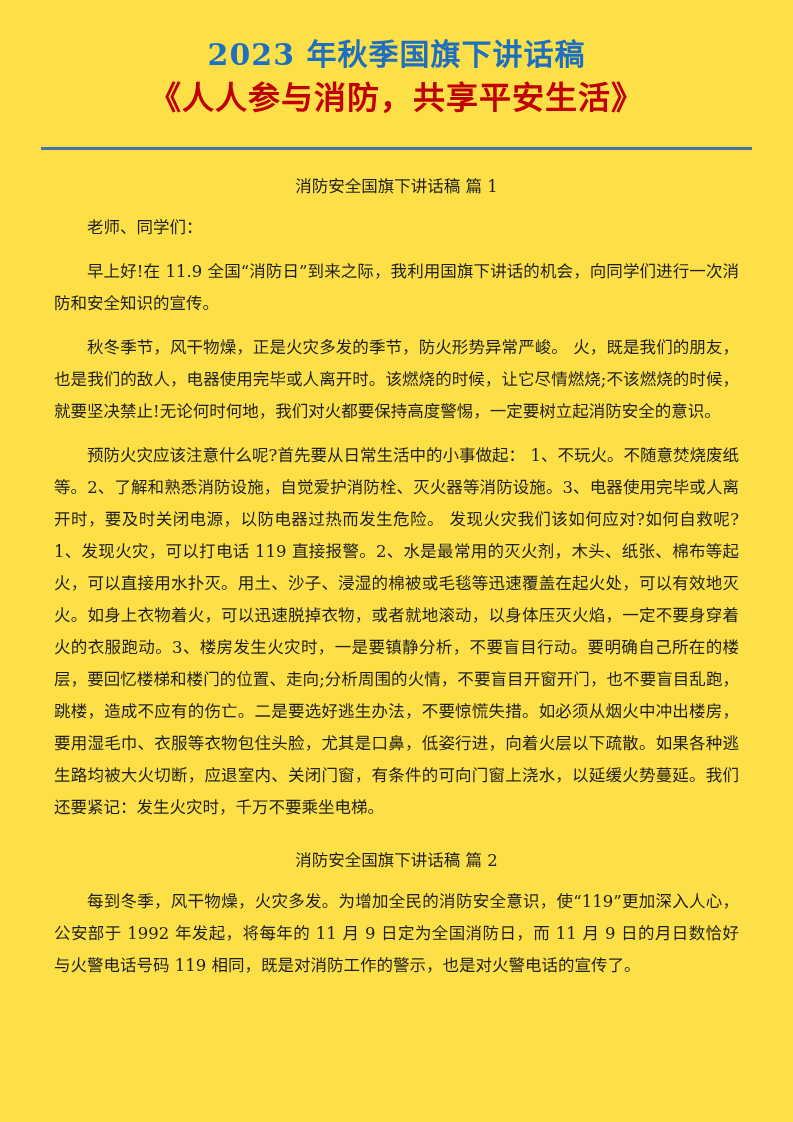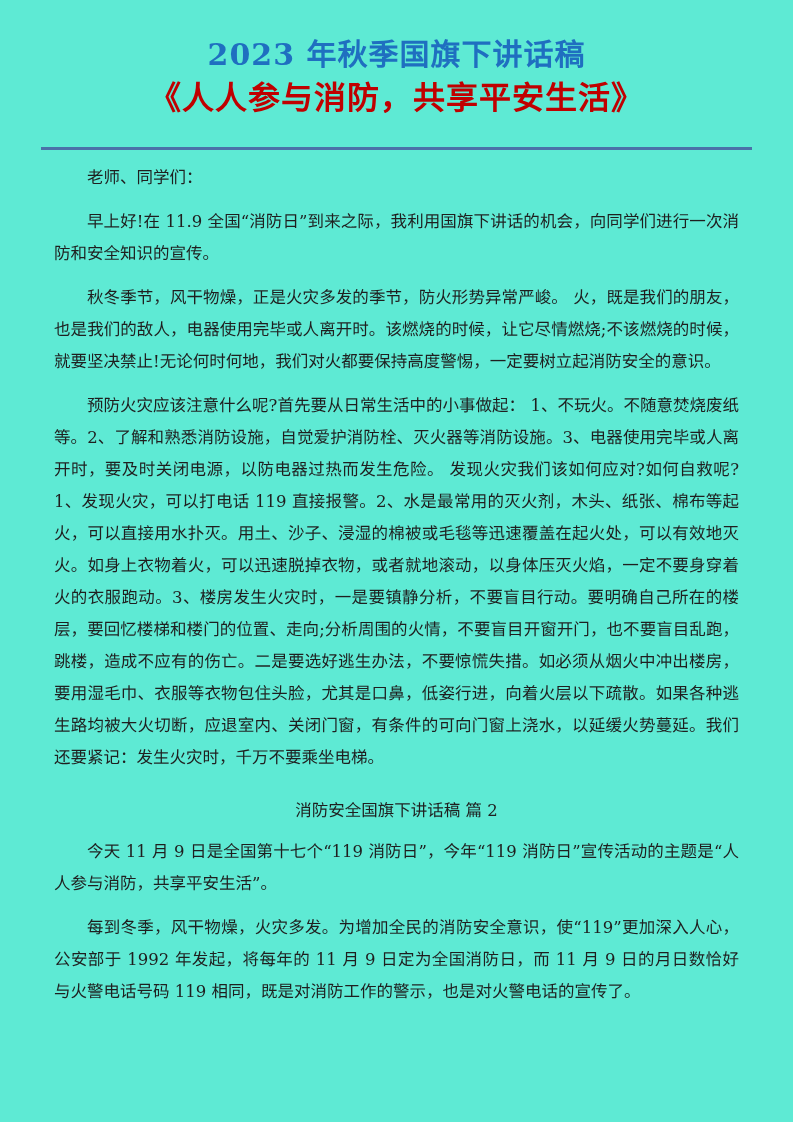--- a/index.html
+++ b/index.html
@@ -12,7 +12,7 @@
     width: 793px;
     height: 1122px;
     margin: 0 auto;
-    background: #5eead4;
+    background: #fde047;
     box-sizing: border-box;
     padding: 34px 46px 16px 46px;
     overflow: hidden;

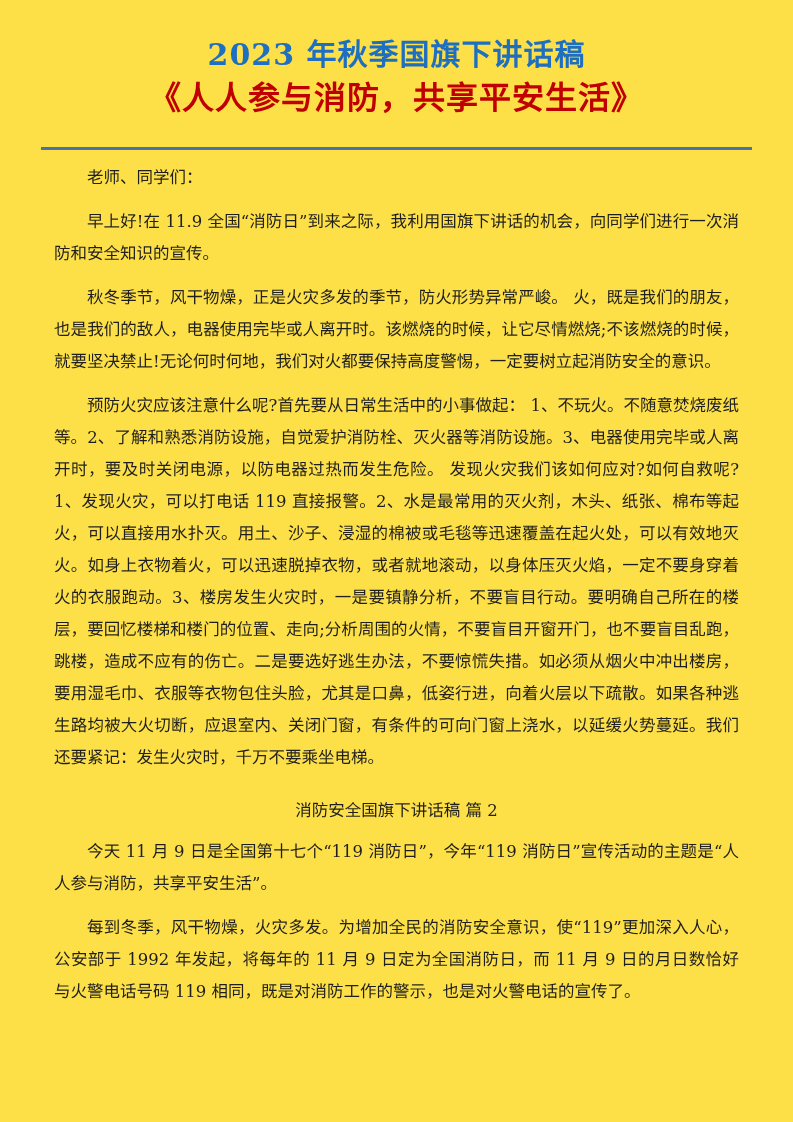--- a/index.html
+++ b/index.html
@@ -75,6 +75,7 @@
   <hr class="title-divider">
 
   <section>
+    <h2 class="section-heading">消防安全国旗下讲话稿 篇 1</h2>
     <p class="body-paragraph">老师、同学们：</p>
     <p class="body-paragraph">早上好!在 11.9 全国“消防日”到来之际，我利用国旗下讲话的机会，向同学们进行一次消防和安全知识的宣传。</p>
     <p class="body-paragraph">秋冬季节，风干物燥，正是火灾多发的季节，防火形势异常严峻。 火，既是我们的朋友，也是我们的敌人，电器使用完毕或人离开时。该燃烧的时候，让它尽情燃烧;不该燃烧的时候，就要坚决禁止!无论何时何地，我们对火都要保持高度警惕，一定要树立起消防安全的意识。</p>

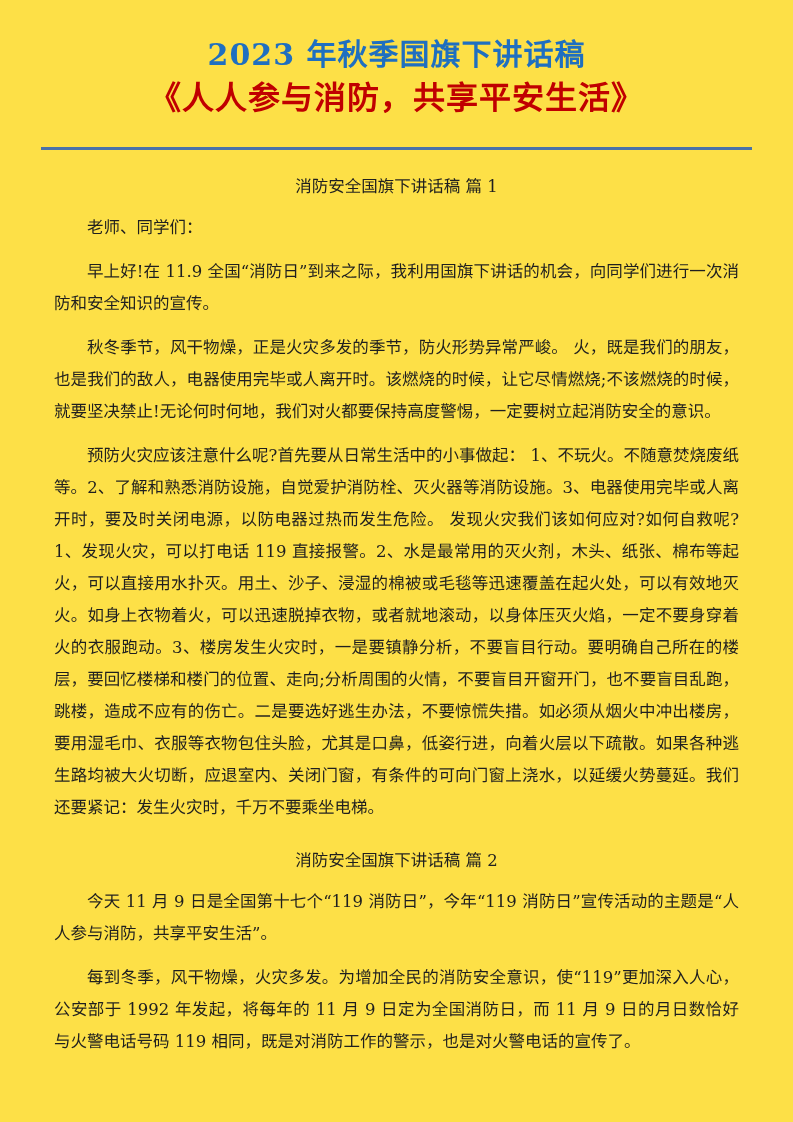--- a/index.html
+++ b/index.html
@@ -84,7 +84,6 @@
 
   <section>
     <h2 class="section-heading">消防安全国旗下讲话稿 篇 2</h2>
-    <p class="body-paragraph">今天 11 月 9 日是全国第十七个“119 消防日”，今年“119 消防日”宣传活动的主题是“人人参与消防，共享平安生活”。</p>
     <p class="body-paragraph">每到冬季，风干物燥，火灾多发。为增加全民的消防安全意识，使“119”更加深入人心，公安部于 1992 年发起，将每年的 11 月 9 日定为全国消防日，而 11 月 9 日的月日数恰好与火警电话号码 119 相同，既是对消防工作的警示，也是对火警电话的宣传了。</p>
   </section>
 

